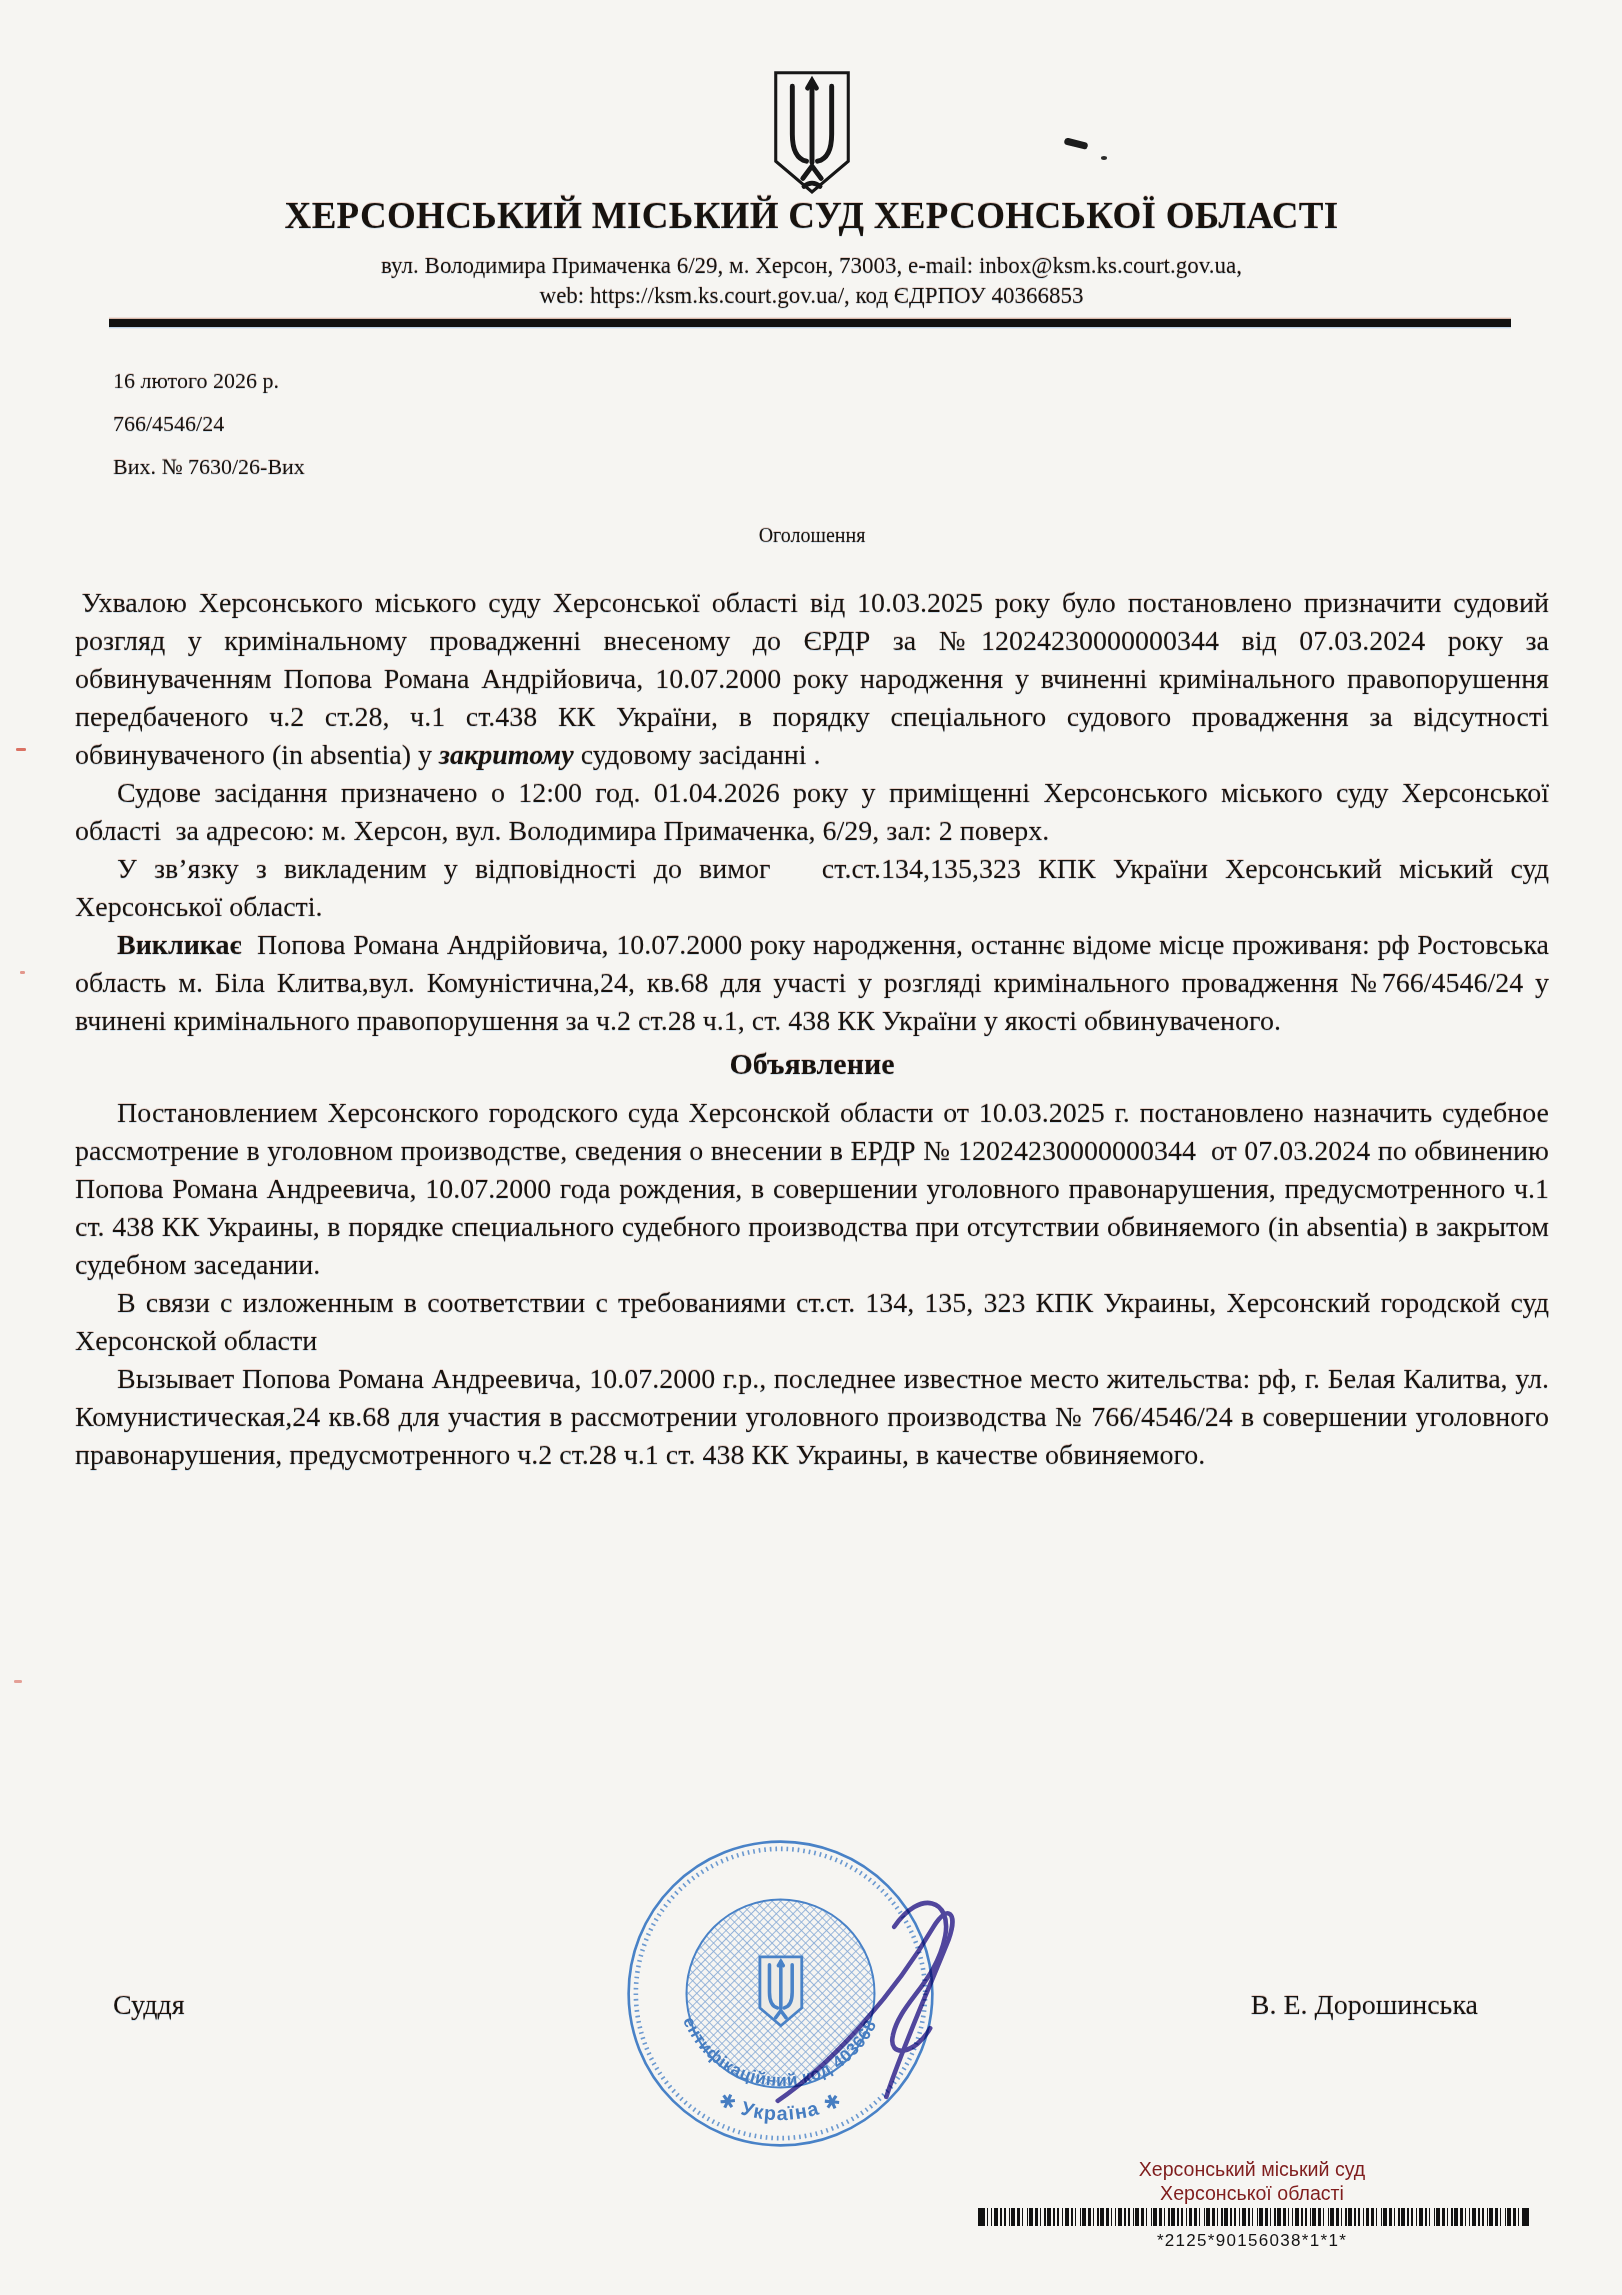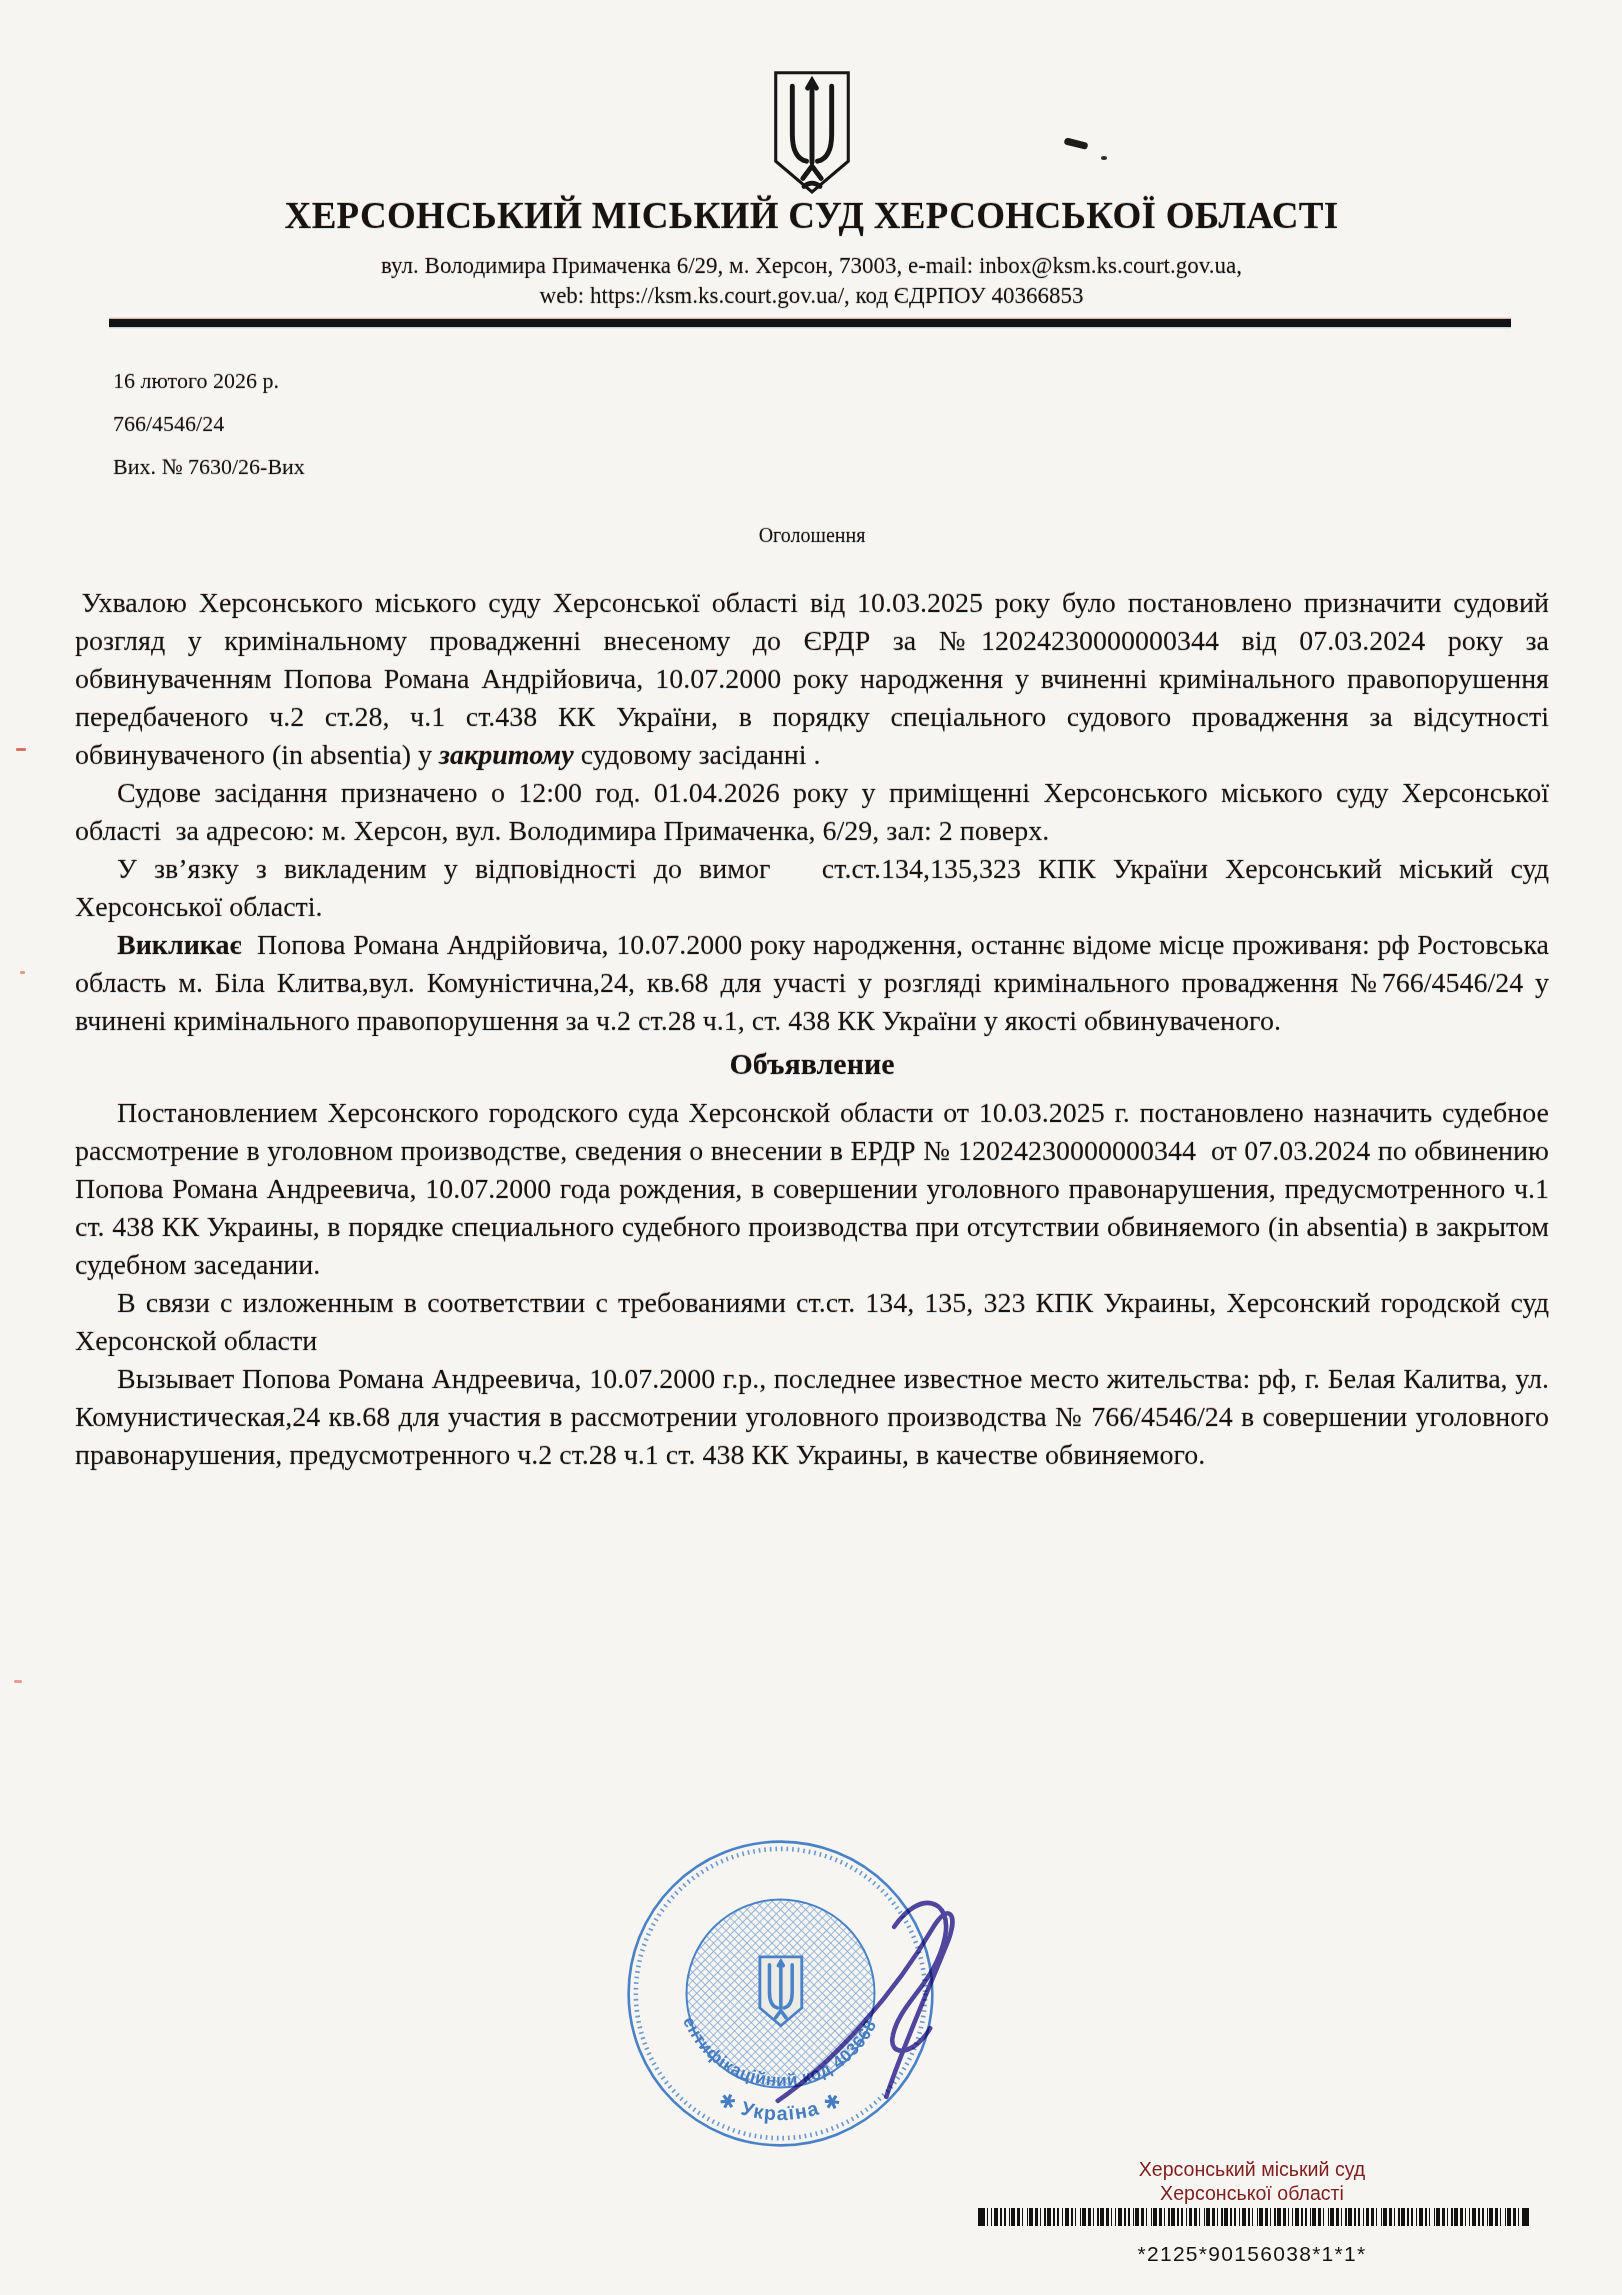--- a/index.html
+++ b/index.html
@@ -128,6 +128,10 @@
     <p class="ind">Вызывает Попова Романа Андреевича, 10.07.2000 г.р., последнее известное место жительства: рф, г. Белая Калитва, ул. Комунистическая,24 кв.68 для участия в рассмотрении уголовного производства № 766/4546/24 в совершении уголовного правонарушения, предусмотренного ч.2 ст.28 ч.1 ст. 438 КК Украины, в качестве обвиняемого.</p>
   </div>
 
+  <div class="sig-row scan">
+    <span>Суддя</span>
+    <span>В. Е. Дорошинська</span>
+  </div>
 
   <svg class="stamp" viewBox="0 0 470 470">
     <defs>

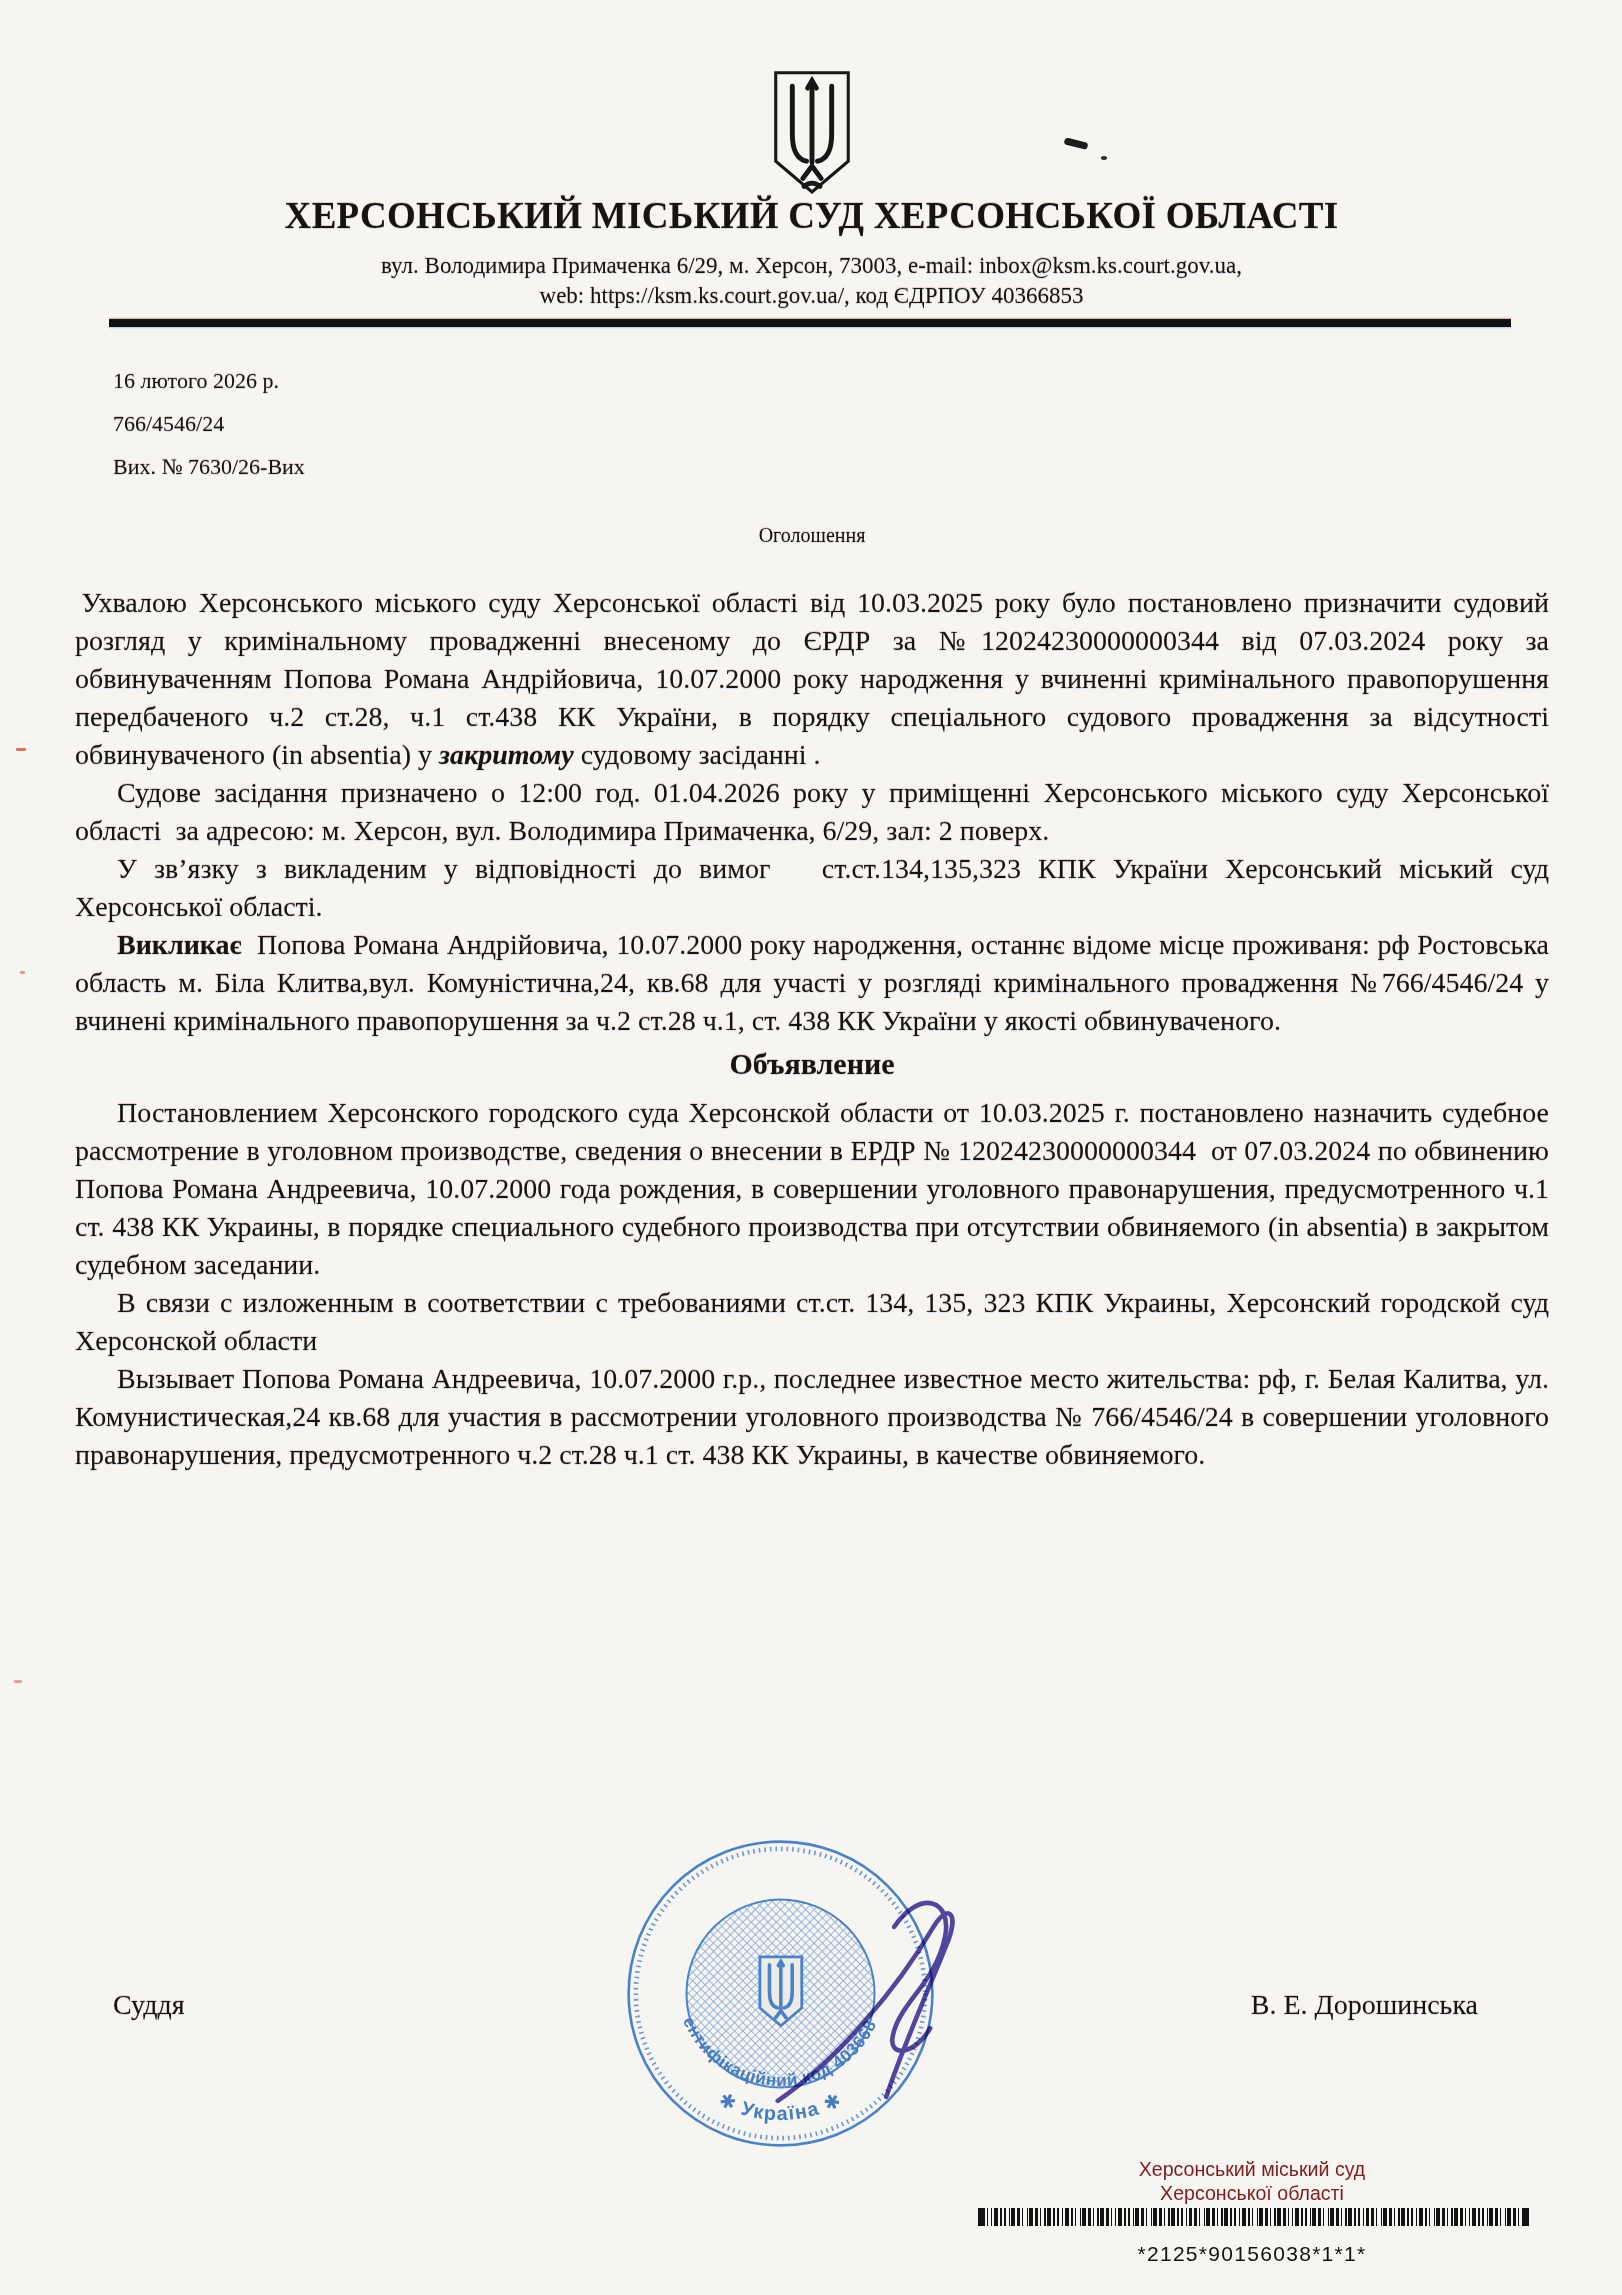--- a/index.html
+++ b/index.html
@@ -75,7 +75,7 @@
       #121212 9.2px 10.5px, transparent 10.5px 11.8px,
       #121212 11.8px 15.7px, transparent 15.7px 17.7px);
   }
-  .bc-code{font-size:21px;letter-spacing:1.3px;margin-top:16px;color:#121212;}
+  .bc-code{font-size:17px;letter-spacing:1.3px;margin-top:5px;color:#121212;}
 
   
   .blob1{position:absolute;left:1064px;top:140px;width:23.6px;height:7.2px;background:#1c1c1c;border-radius:3.9px;transform:rotate(14deg);}

